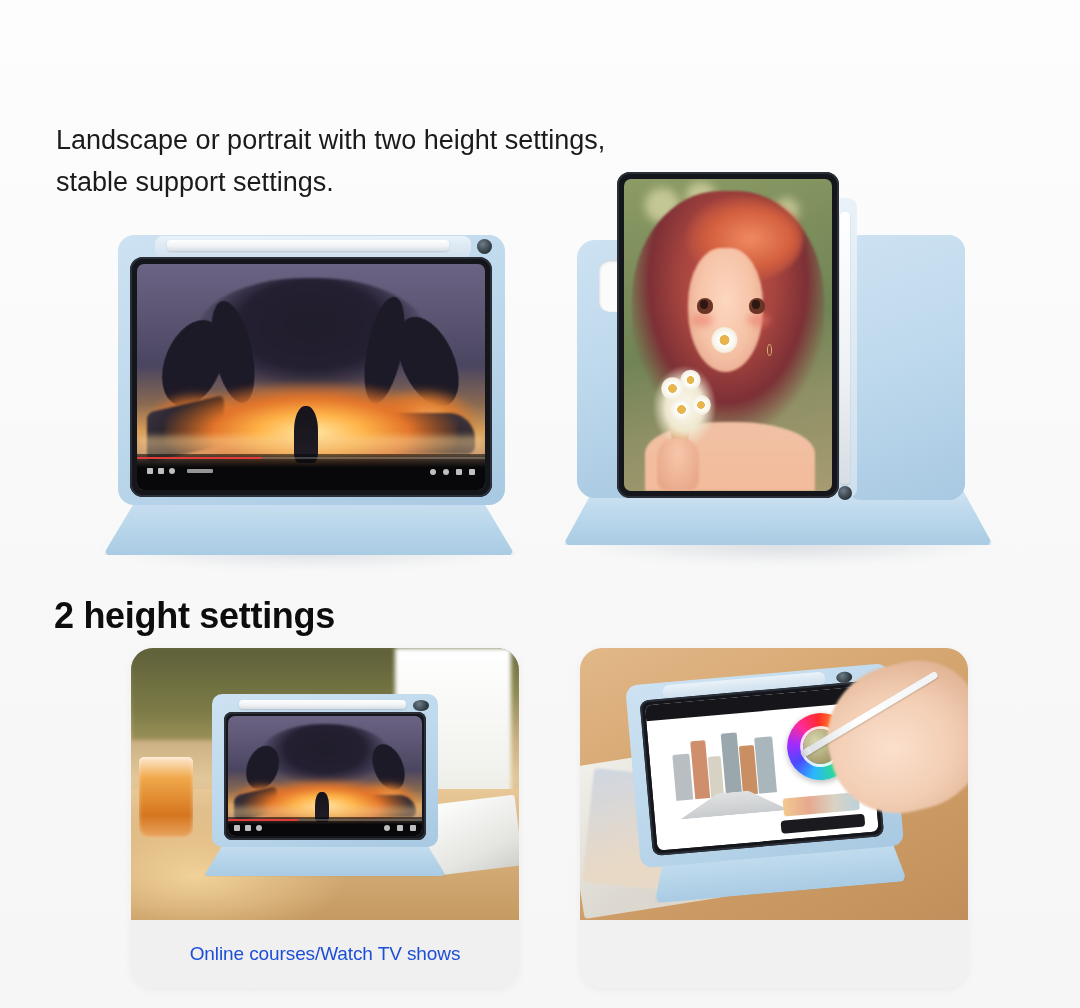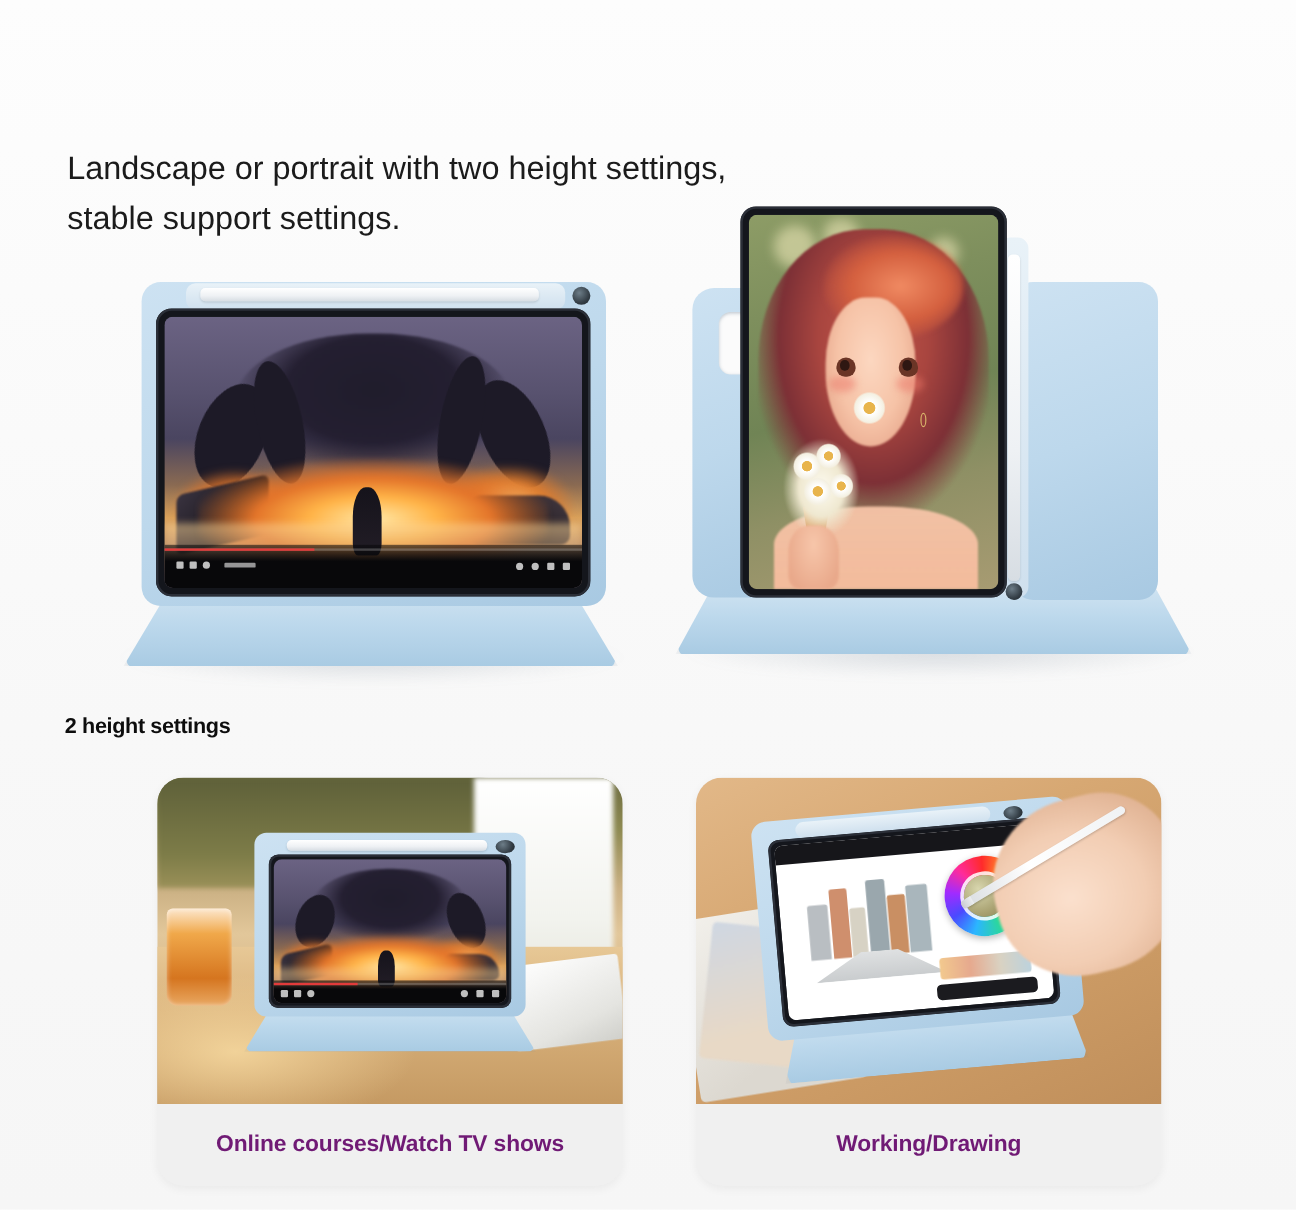--- a/index.html
+++ b/index.html
@@ -27,7 +27,7 @@
   }
   .section-title {
     position: absolute; left: 54px; top: 595px;
-    font-size: 18px; font-weight: bold; color: #0d0d0d;
+    font-size: 36px; font-weight: bold; color: #0d0d0d;
     letter-spacing: -0.3px;
   }
 

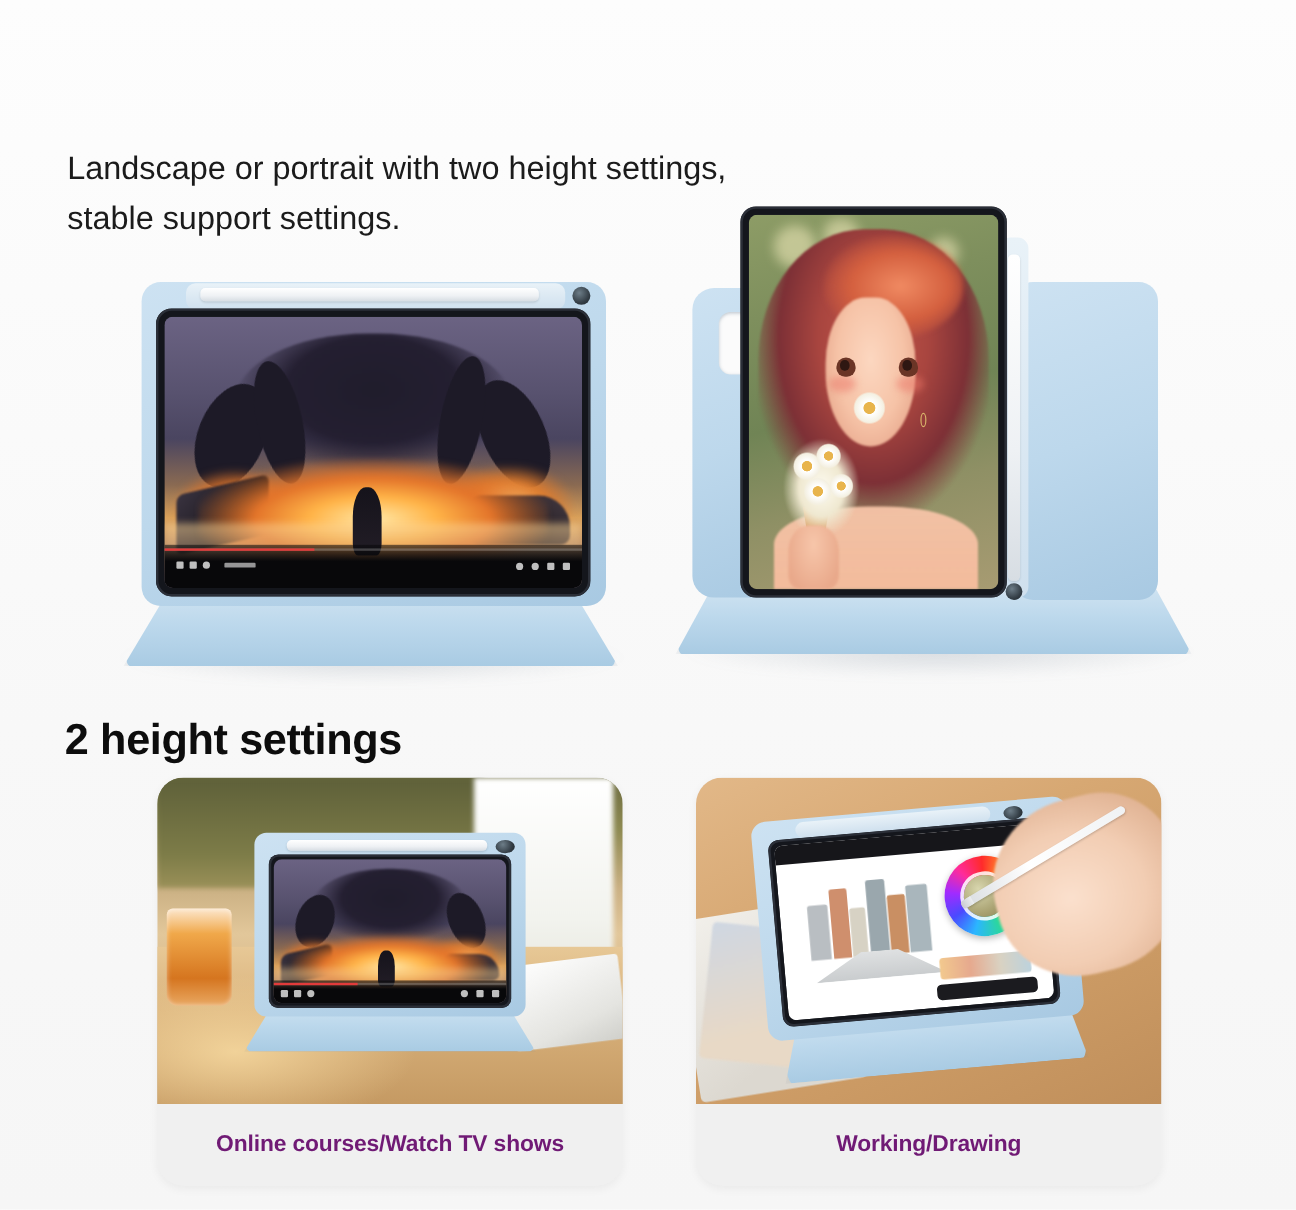--- a/index.html
+++ b/index.html
@@ -194,7 +194,7 @@
     position: absolute; left: 0; right: 0; bottom: 0; height: 68px;
     display: flex; align-items: center; justify-content: center;
     background: #f0f0f0;
-    font-size: 19px; font-weight: bold; color: #701a75;
+    font-size: 19px; font-weight: normal; color: #1d4ed8;
     letter-spacing: -0.1px;
   }
 

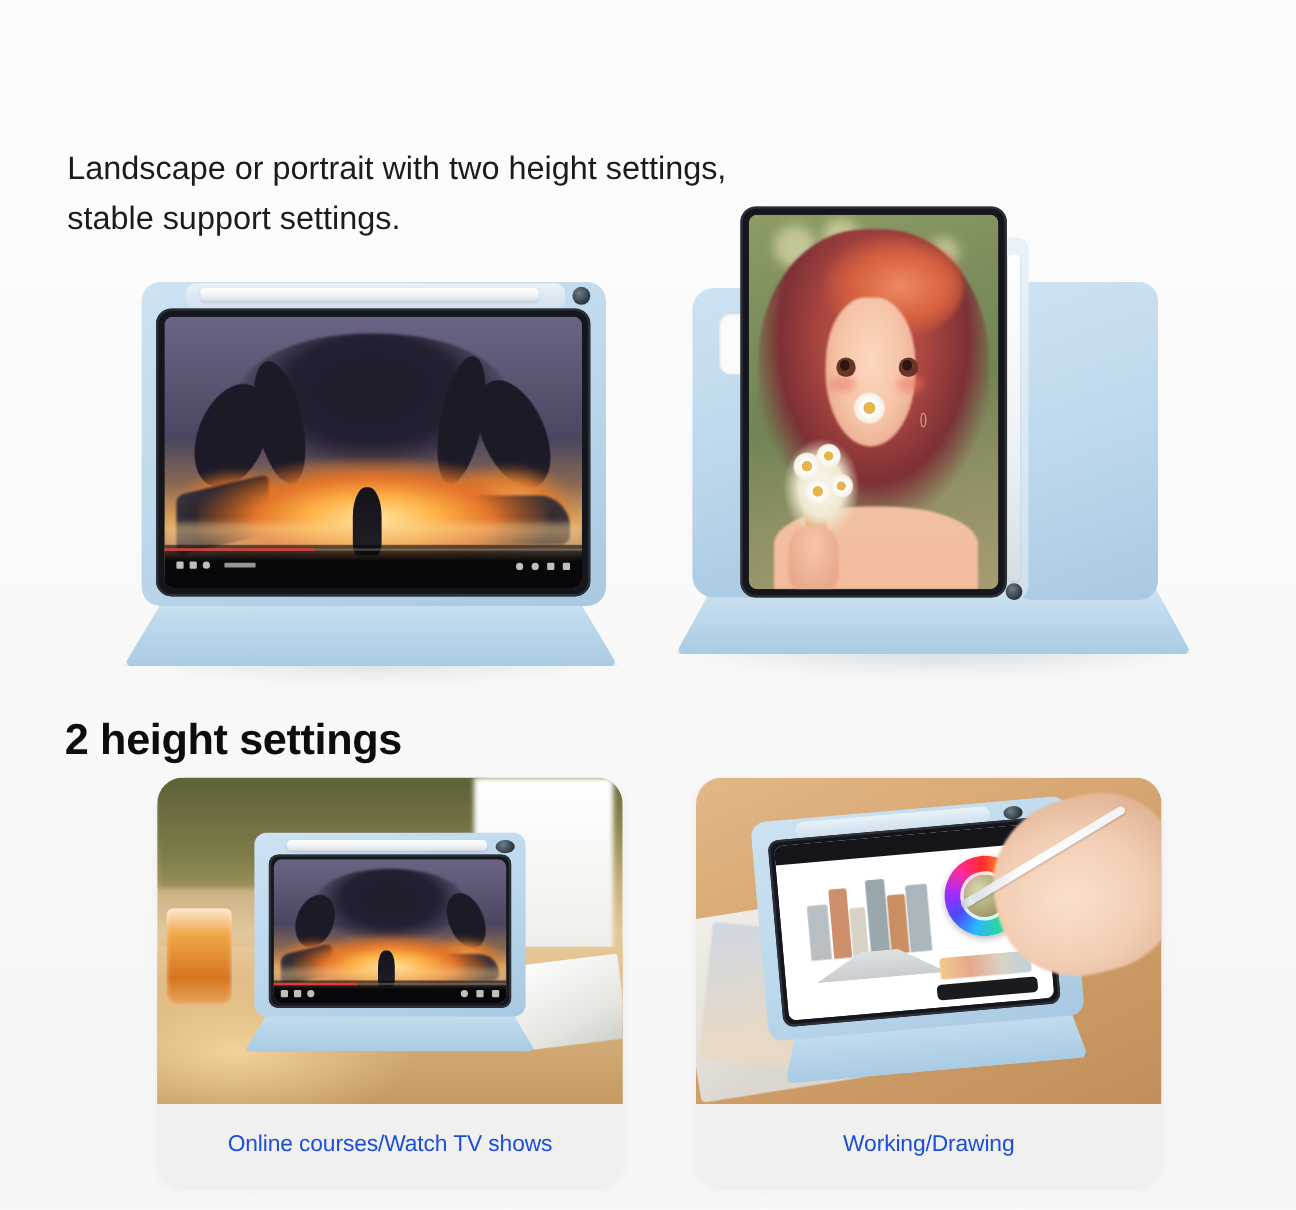--- a/index.html
+++ b/index.html
@@ -465,7 +465,6 @@
         </div>
       </div>
     </div>
-    <div class="card-caption">Working/Drawing</div>
   </div>
 
 </div>

